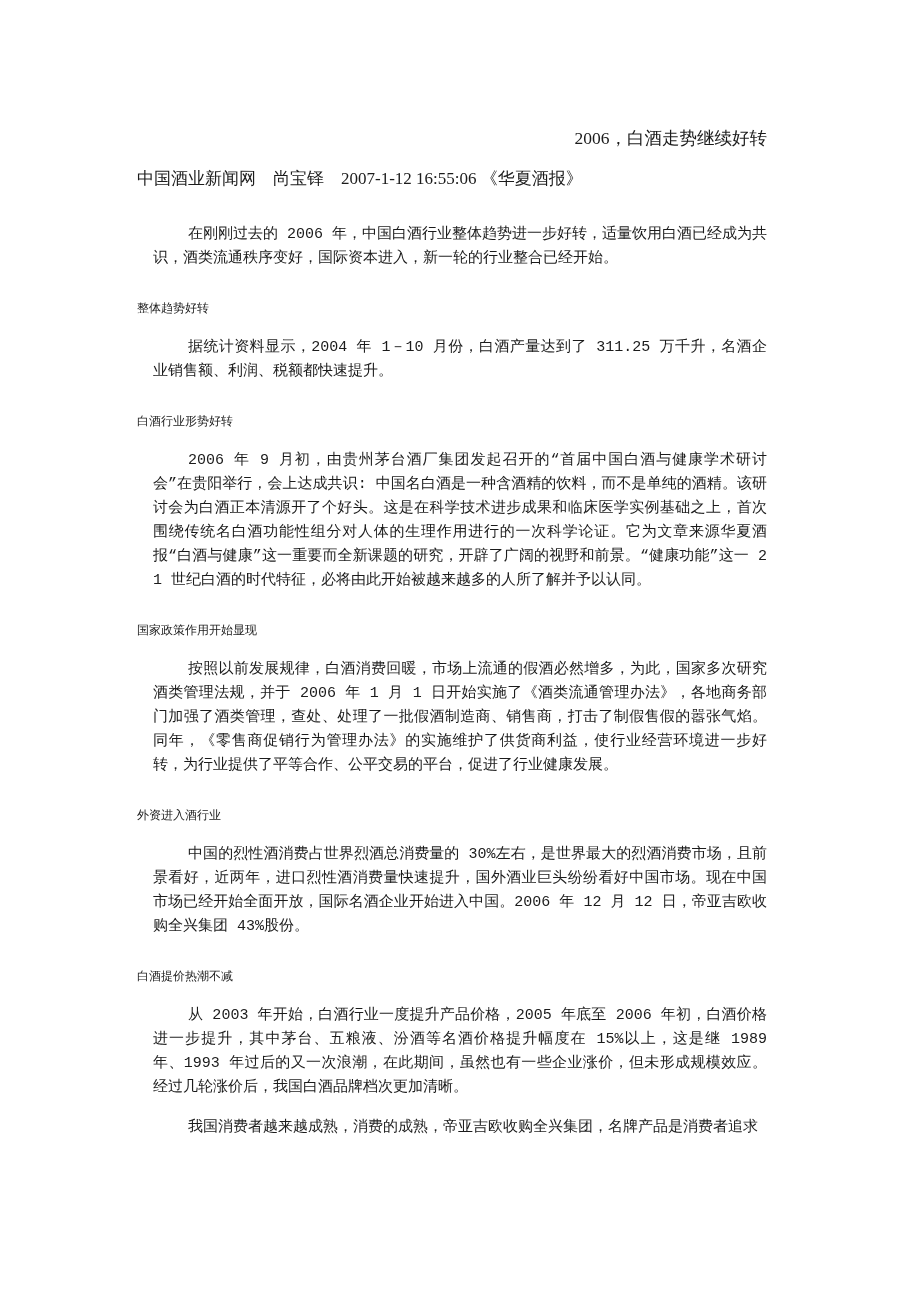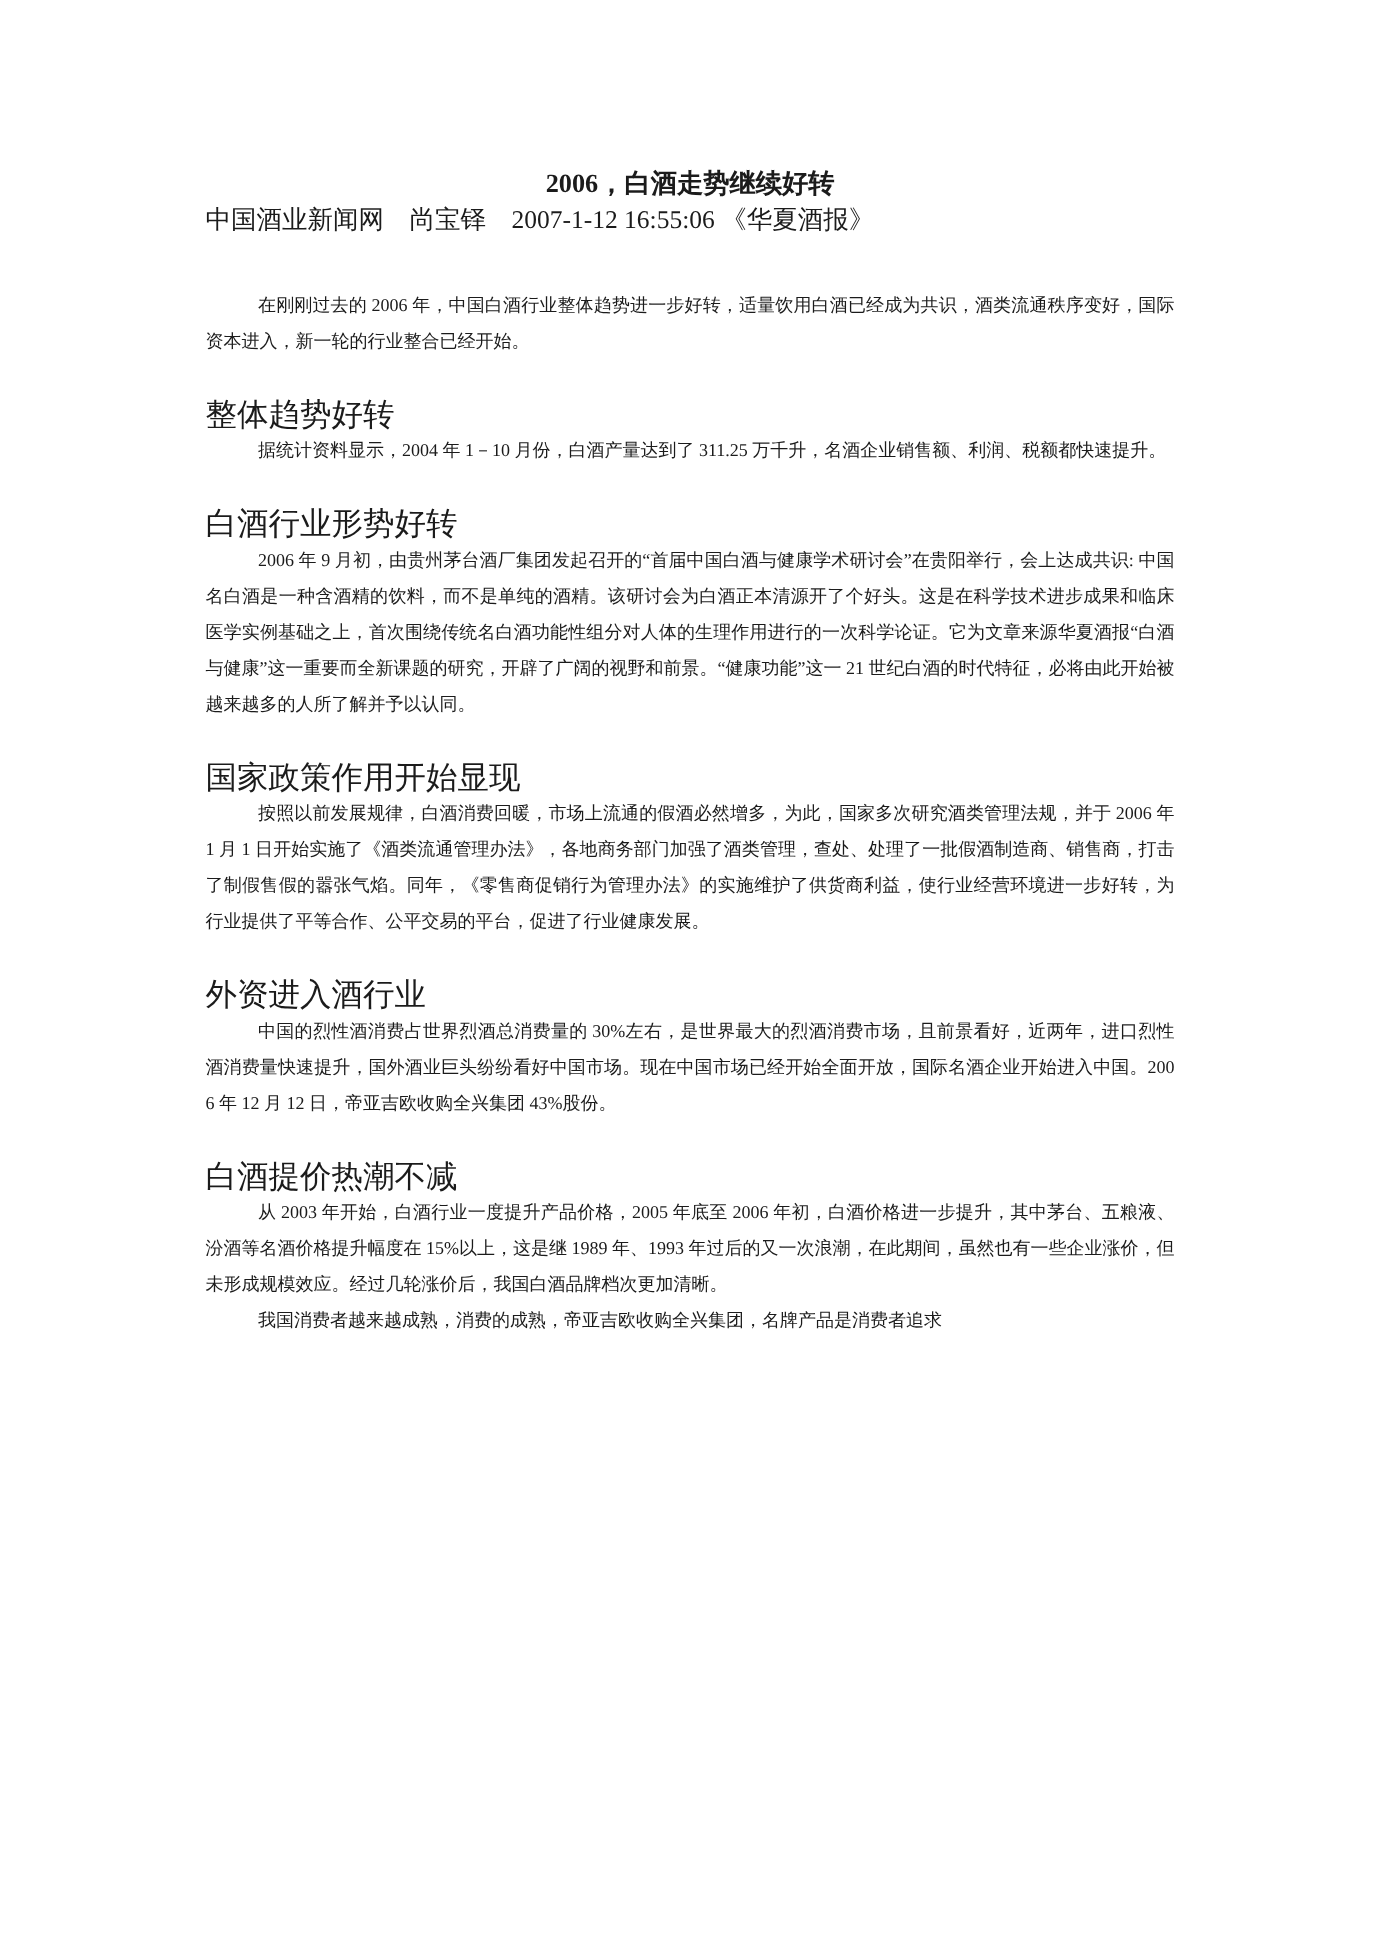--- a/index.html
+++ b/index.html
@@ -18,11 +18,11 @@
     padding: 110px 137px 0 137px;
   }
   .title {
-    text-align: center;
-    font-weight: bold;
+    text-align: right;
+    font-weight: normal;
     font-size: 17.5px;
     line-height: 25px;
-    margin: 0;
+    margin: 16px;
   }
   .byline {
     text-align: left;

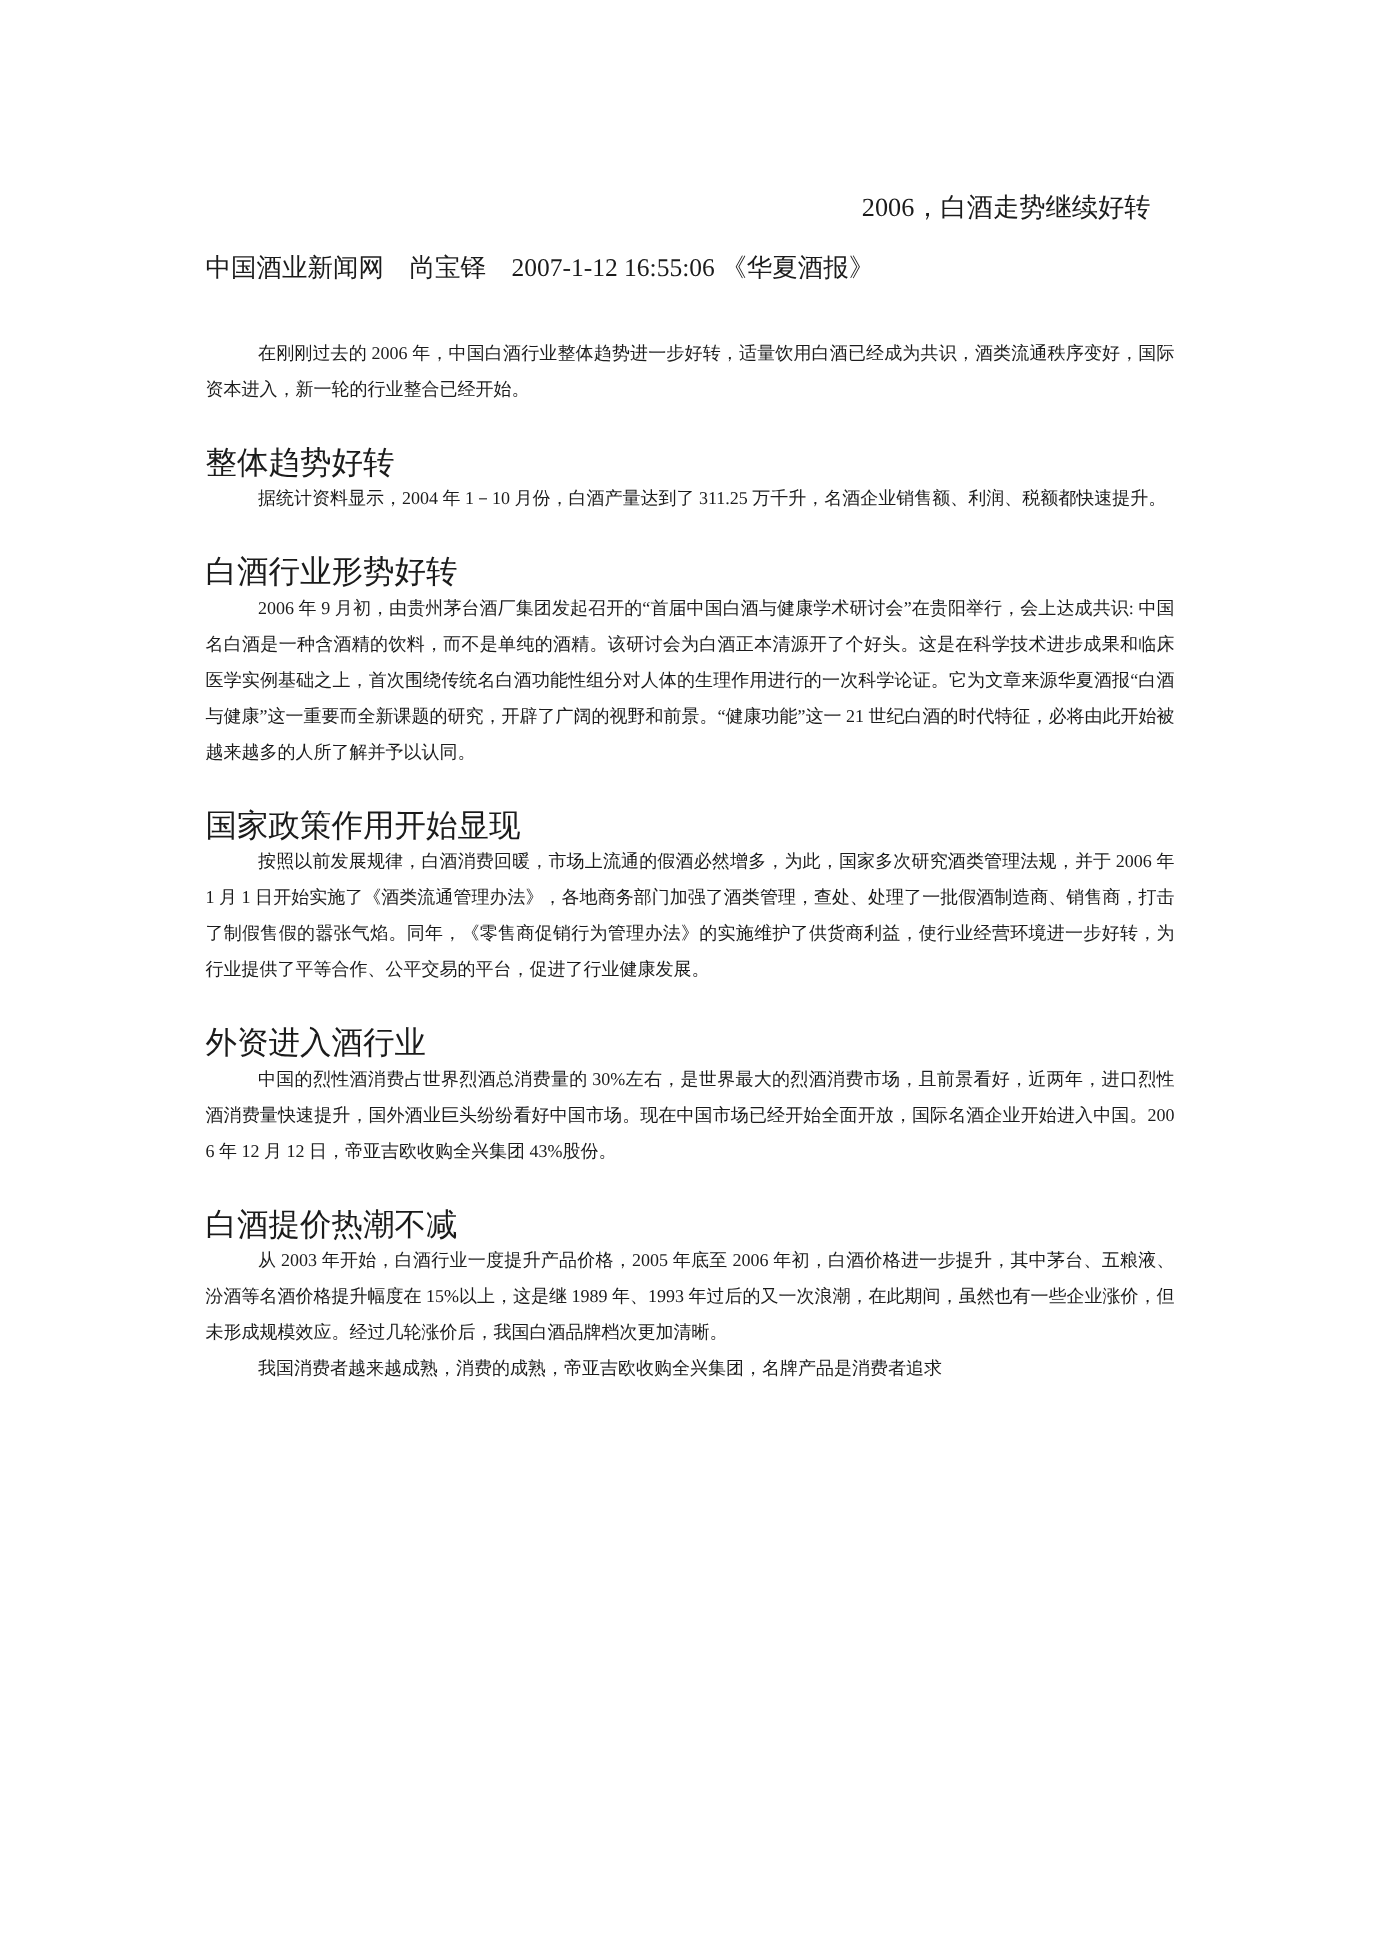--- a/index.html
+++ b/index.html
@@ -39,13 +39,14 @@
     margin: 0;
   }
   p.para {
-    margin: 0;
-    font-size: 12px;
+    margin: 16px;
+    font-size: 15px;
     line-height: 24px;
     text-align: justify;
     text-justify: inter-ideograph;
     text-indent: 35px;
     word-break: break-all;
+    font-family: Liberation Mono, monospace;
   }
 </style>
 </head>

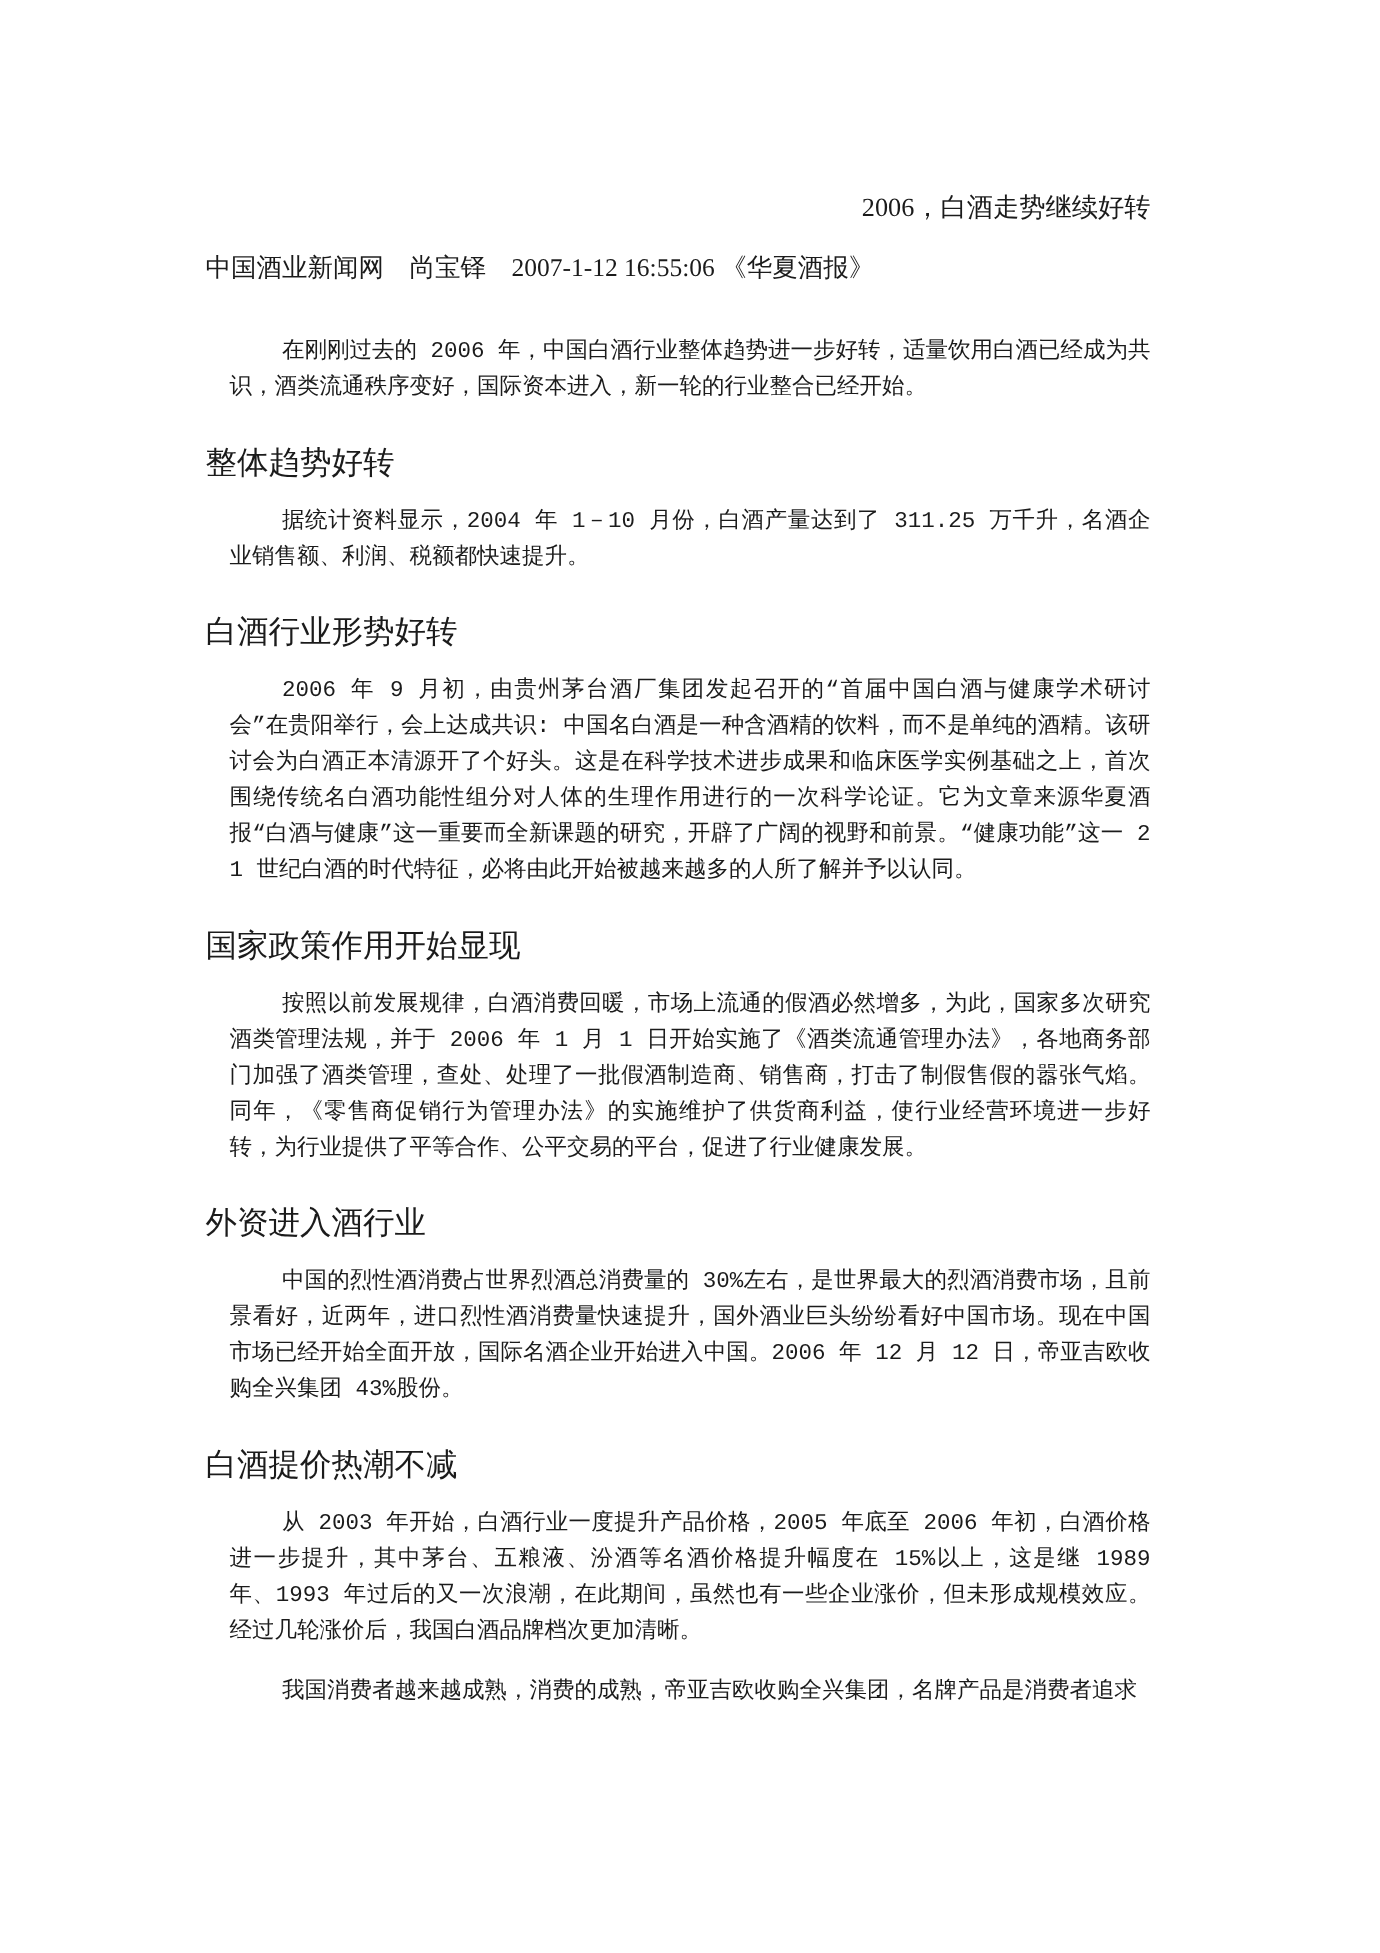--- a/index.html
+++ b/index.html
@@ -33,7 +33,7 @@
   .intro { margin-top: 32px; }
   .section { margin-top: 25px; }
   .section-heading {
-    font-size: 21px;
+    font-size: 12px;
     line-height: 24px;
     font-weight: normal;
     margin: 0;

